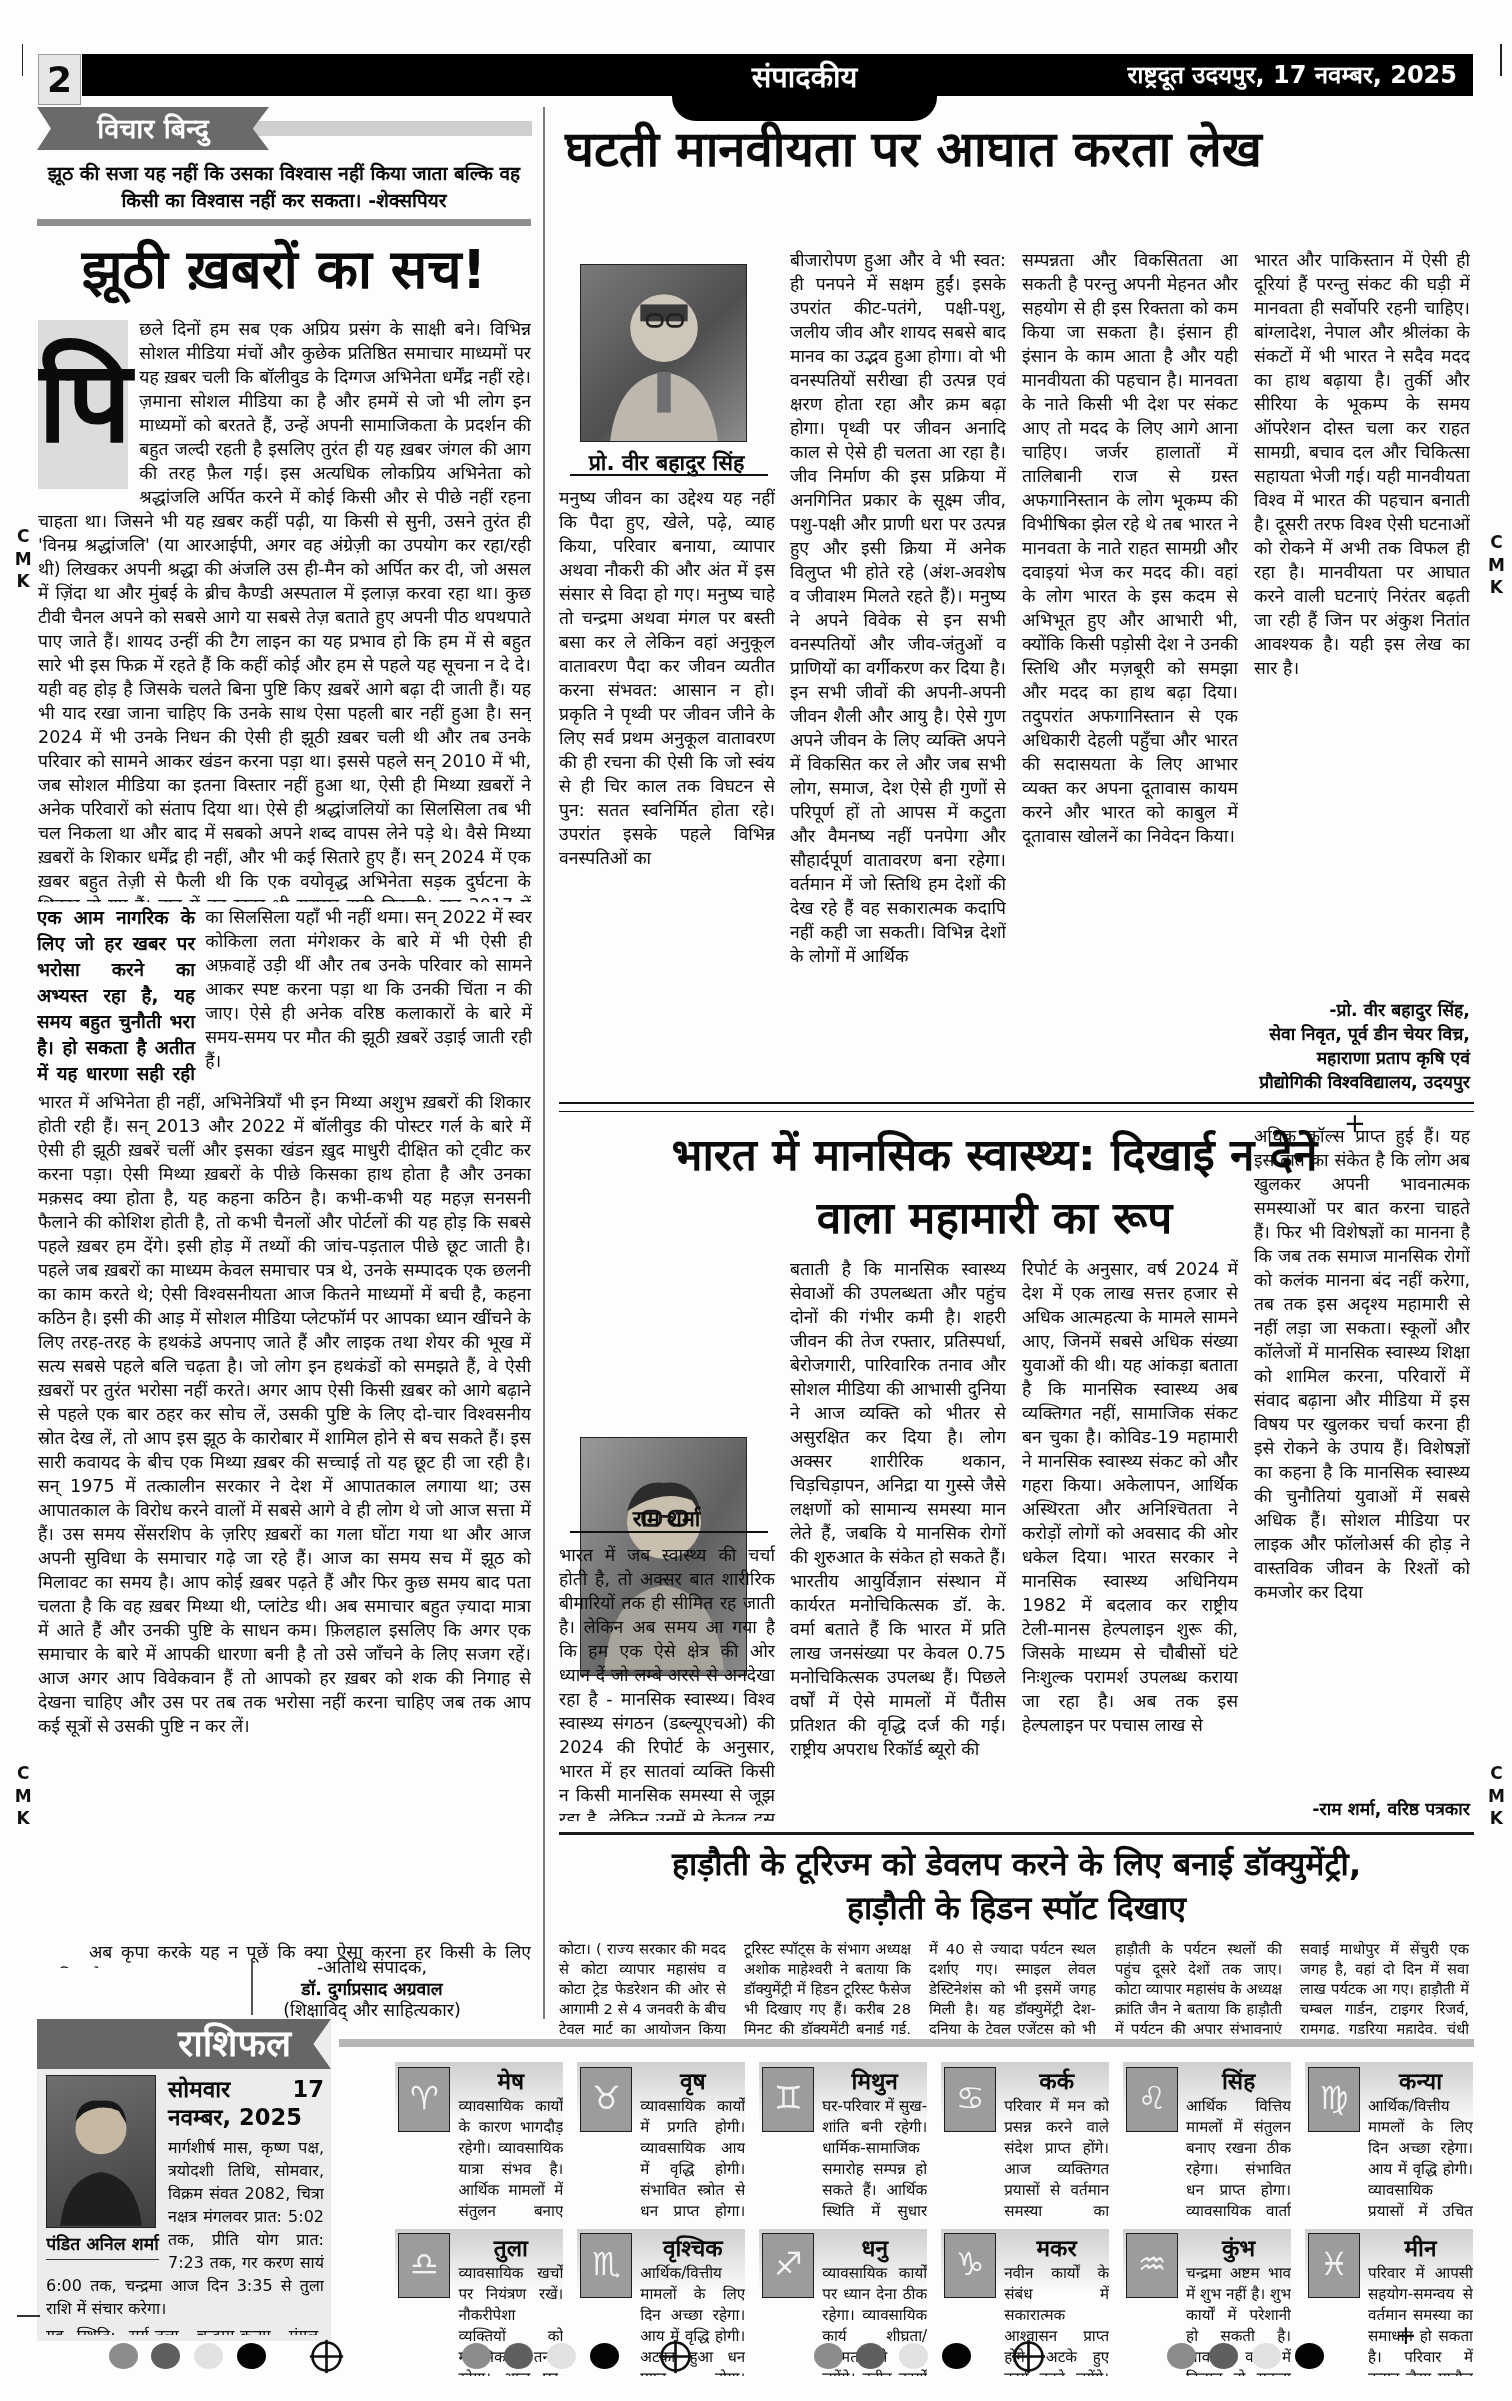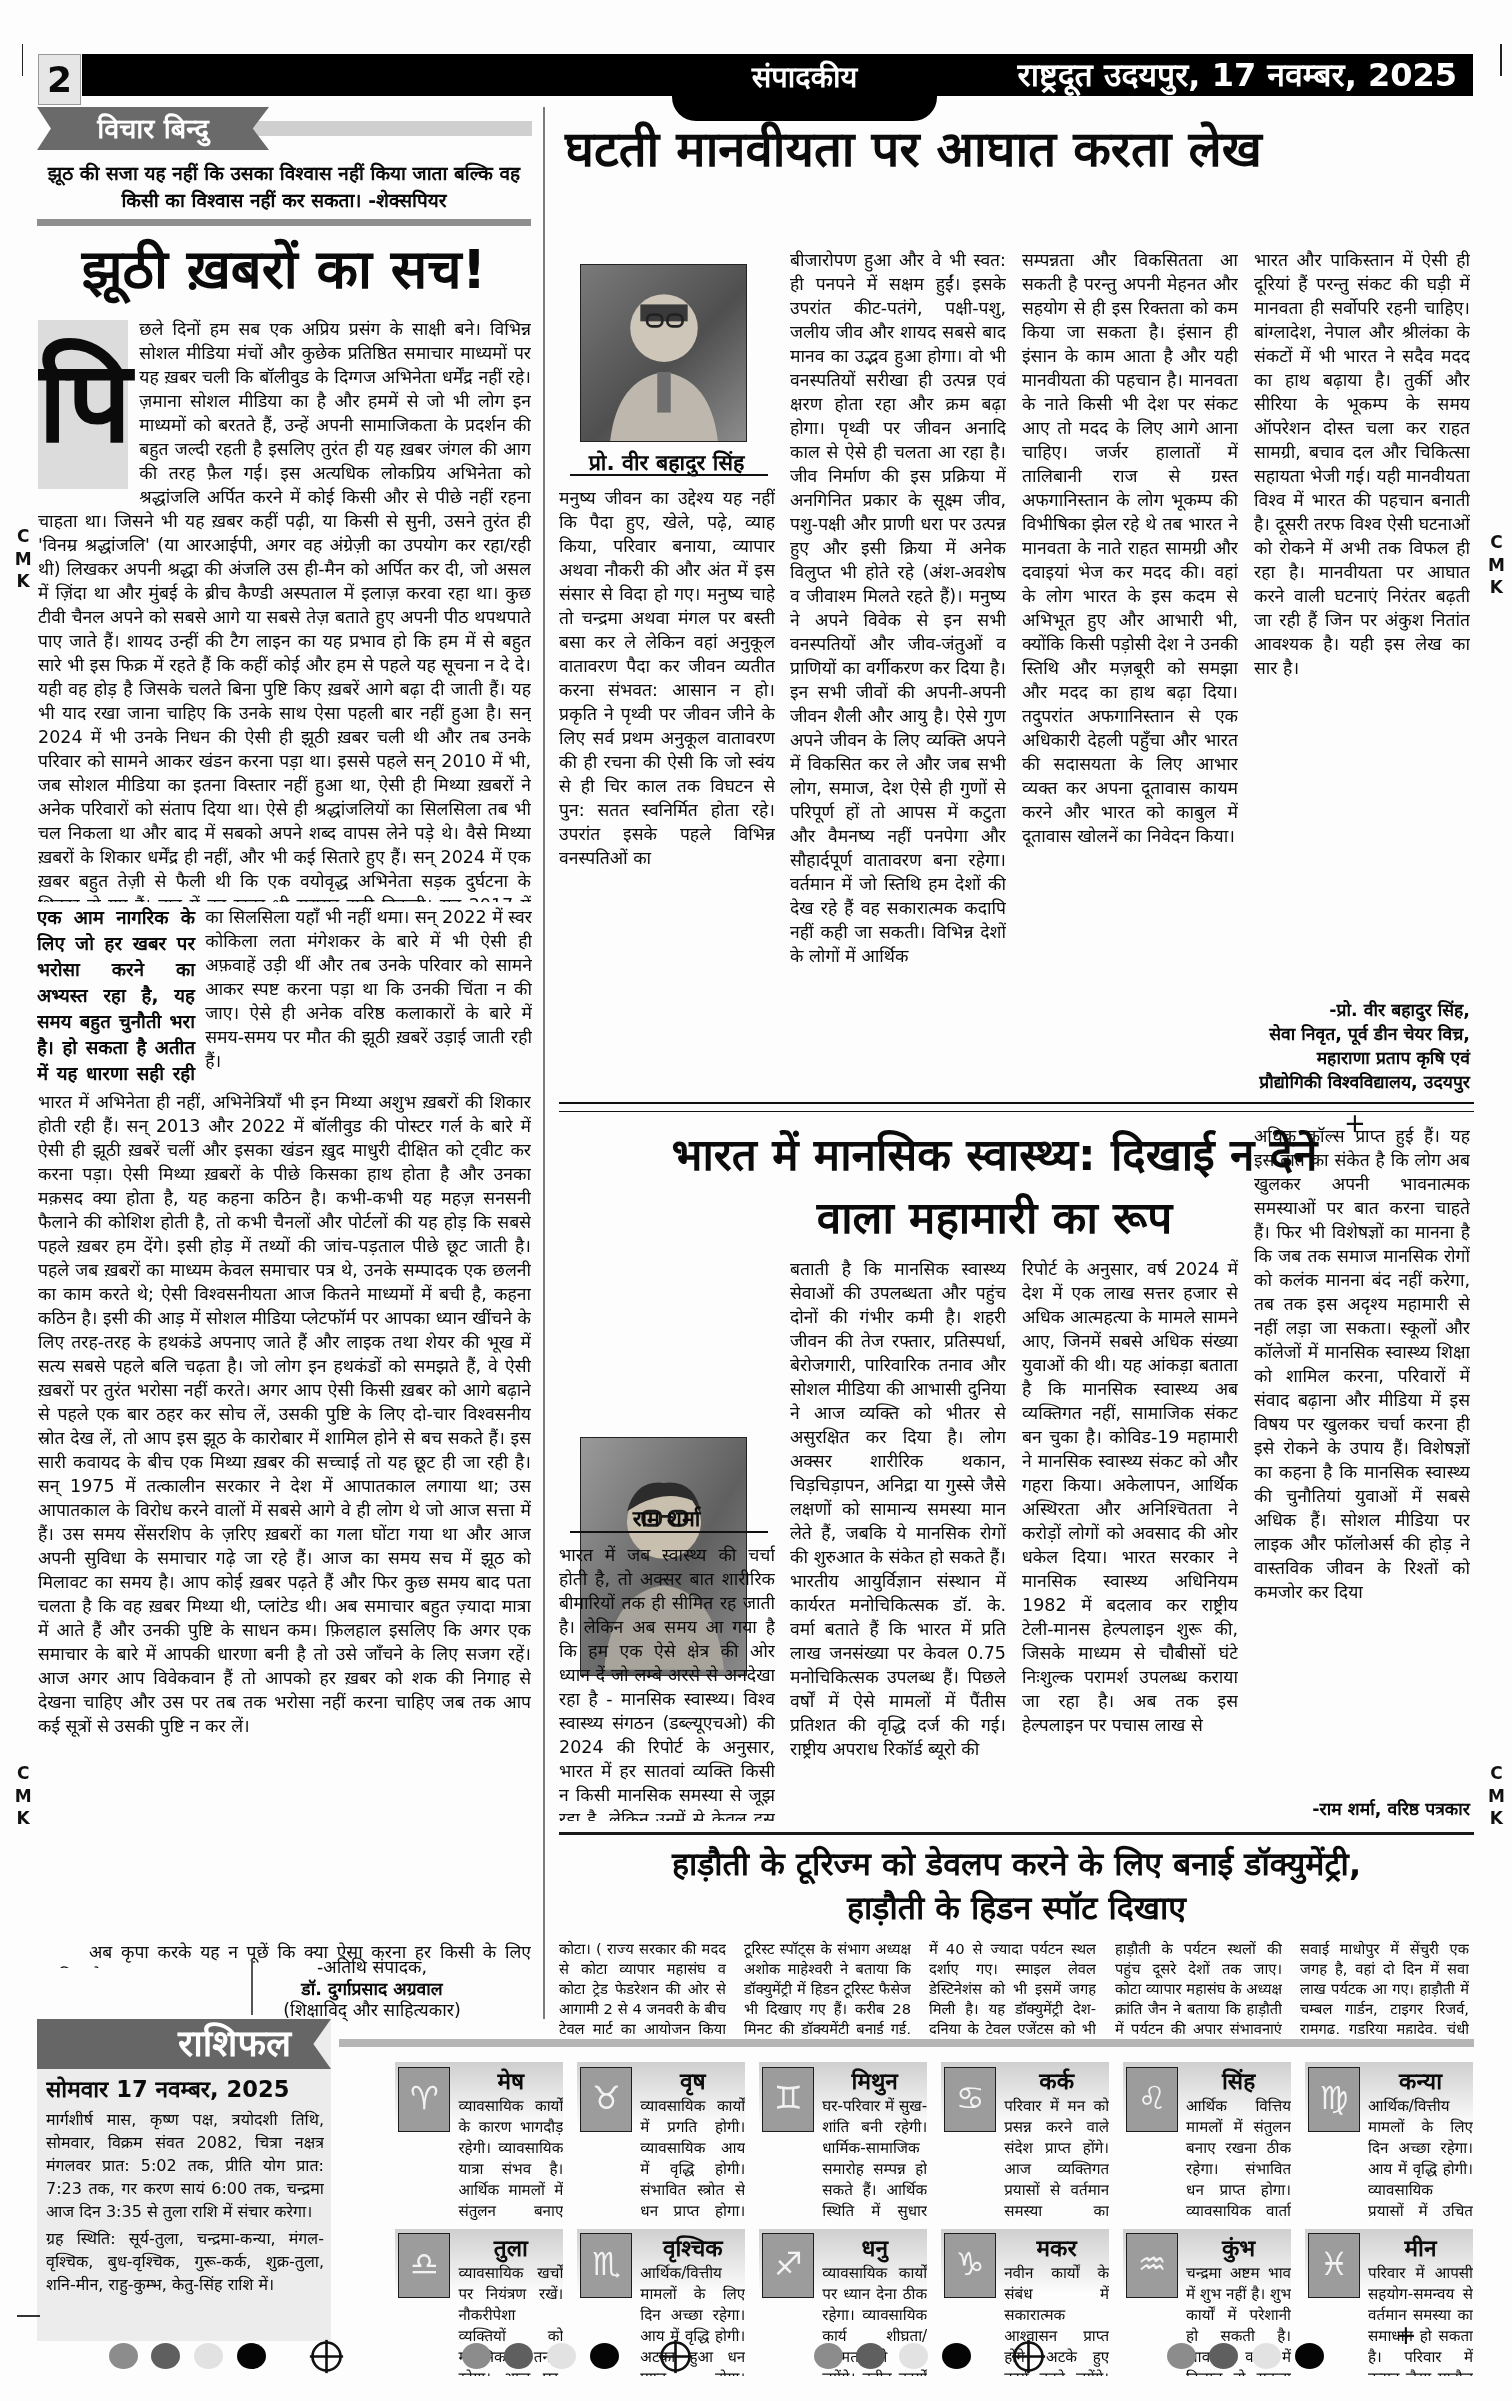--- a/index.html
+++ b/index.html
@@ -67,7 +67,7 @@
 
   <div class="abs ctr b" style="left:38px;top:54px;width:41px;height:49px;background:#e6e6e6;border:1.1px solid #999;font-size:36px;line-height:49px;">2</div>
   <div class="abs bar" style="left:82px;top:54px;width:1391px;height:42px;">
-    <div class="white b rt" style="font-size:32px;line-height:42px;padding-right:16px;">राष्ट्रदूत उदयपुर, 17 नवम्बर, 2025</div>
+    <div class="white b rt" style="font-size:24px;line-height:42px;padding-right:16px;">राष्ट्रदूत उदयपुर, 17 नवम्बर, 2025</div>
   </div>
   <div class="abs bar ctr" style="left:672px;top:54px;width:265px;height:67px;border-radius:0 0 24px 24px;">
     <span class="white b" style="font-size:29px;line-height:46px;">संपादकीय</span>

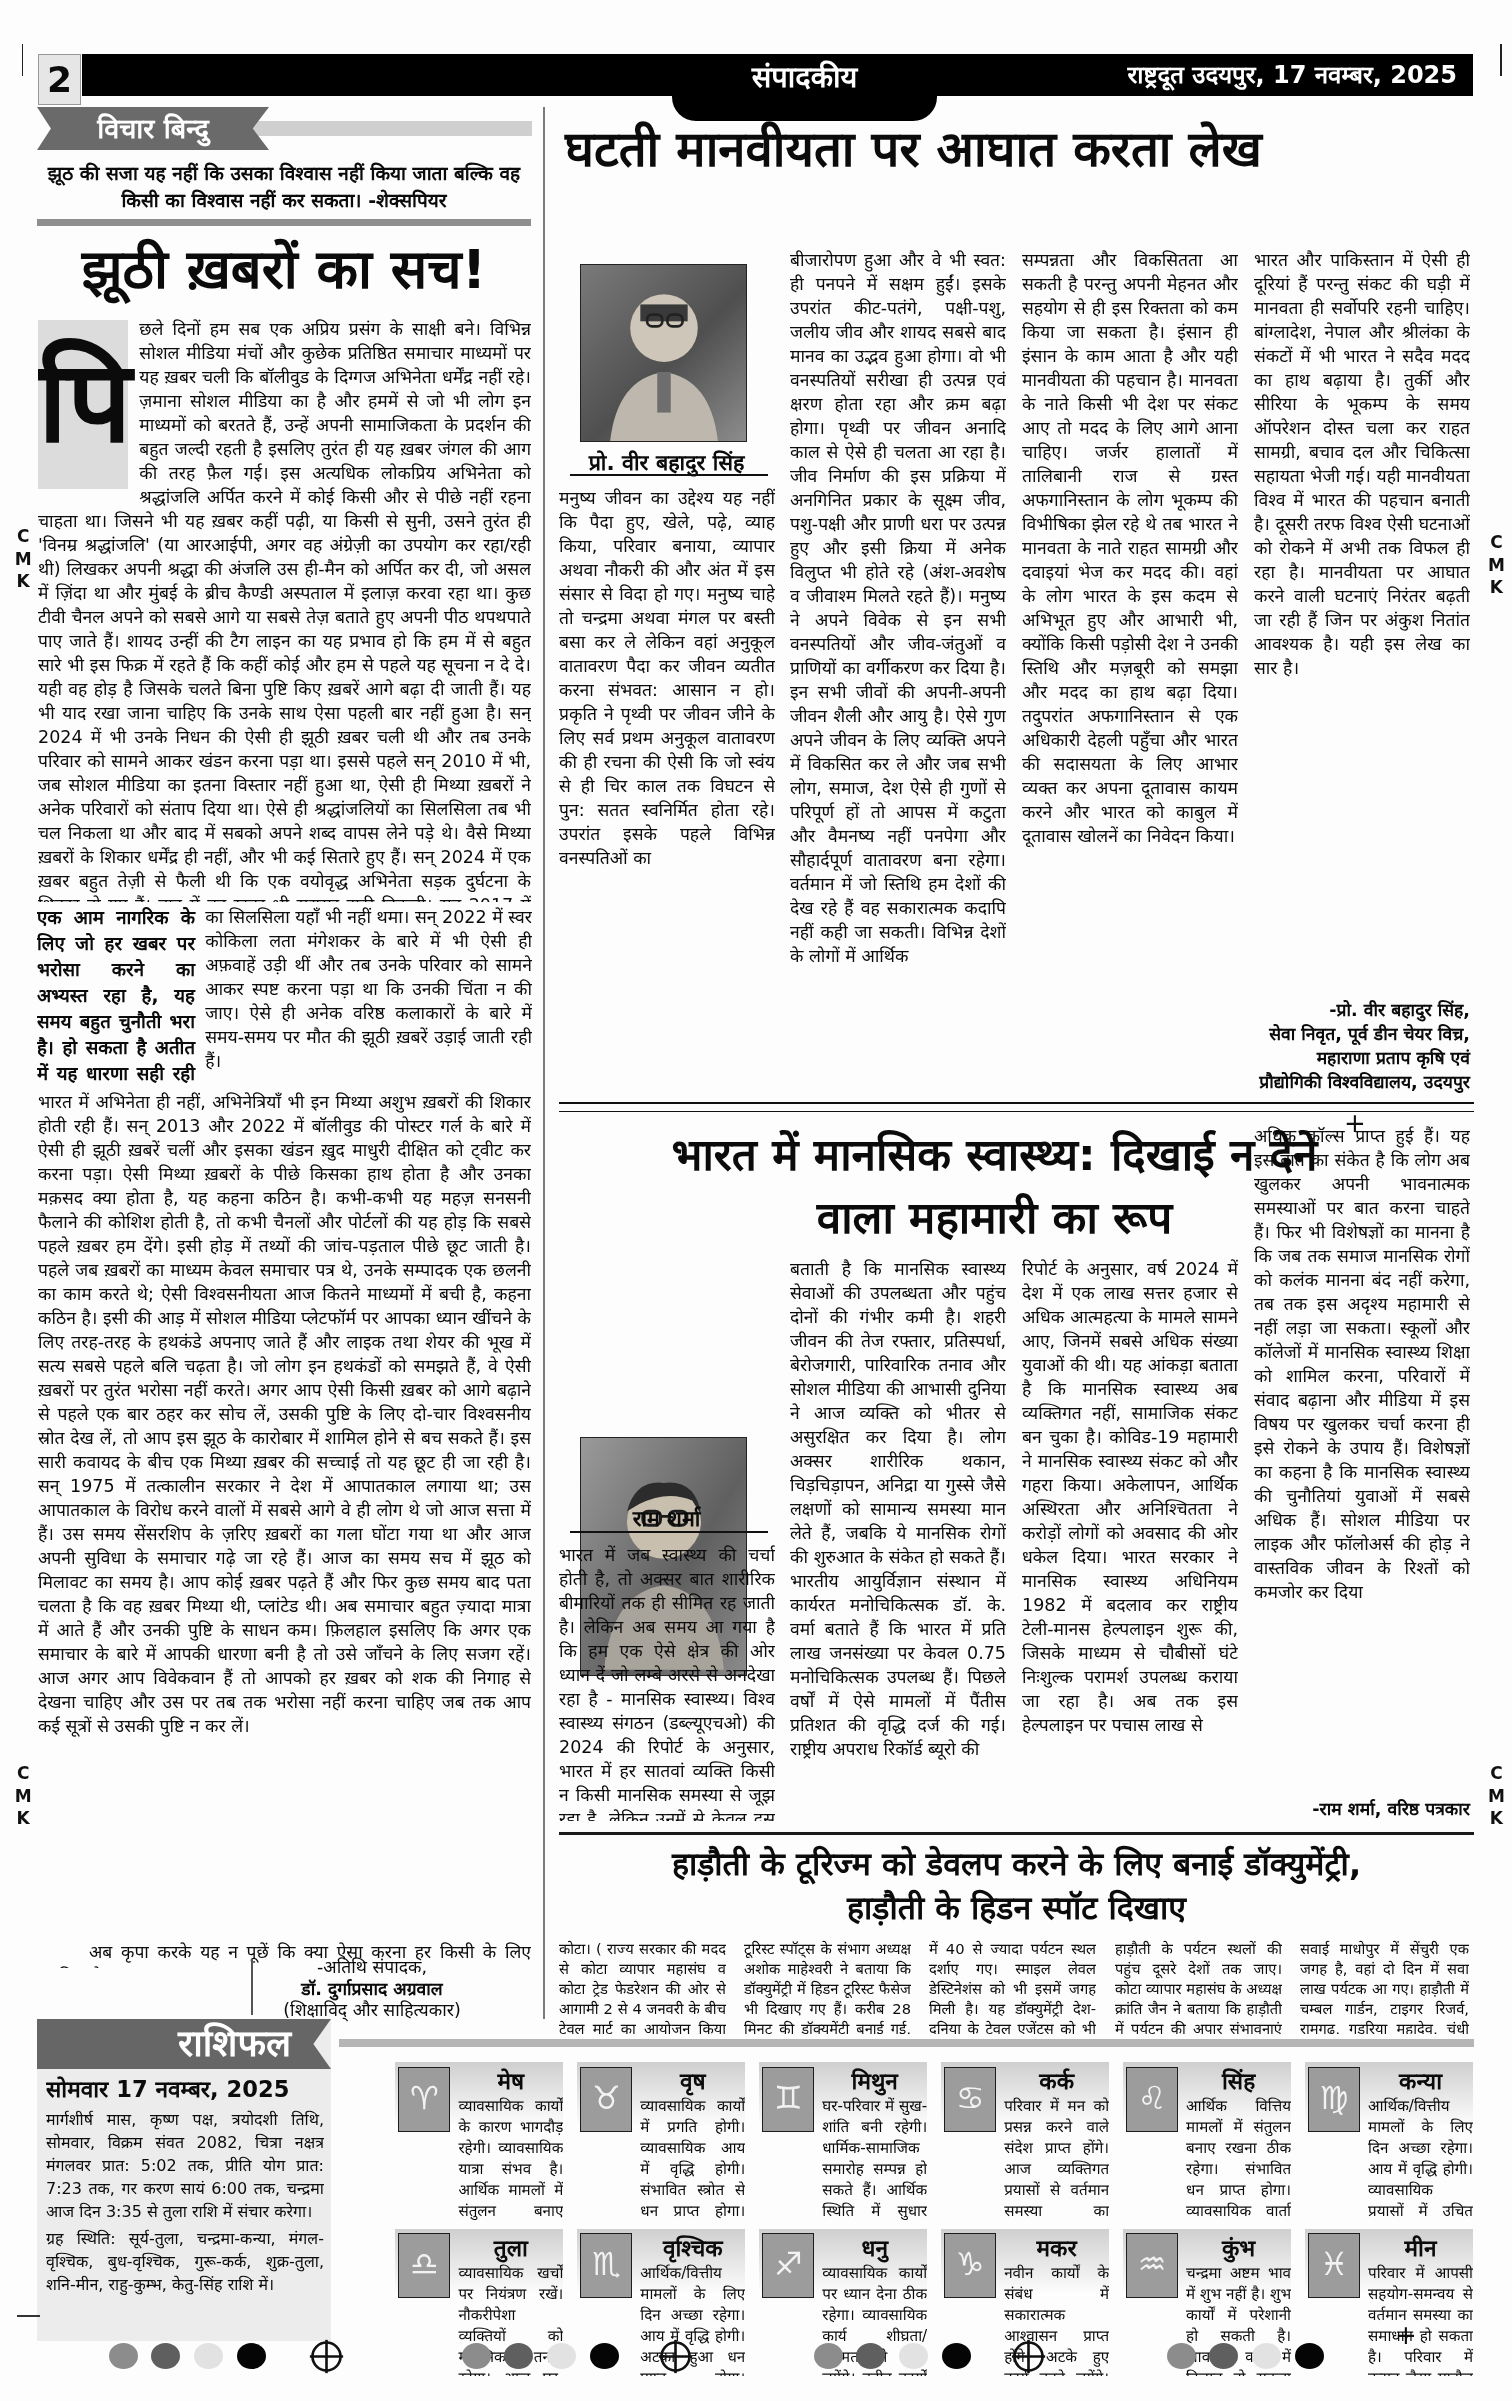--- a/index.html
+++ b/index.html
@@ -177,6 +177,16 @@
       <div class="white b" style="font-size:37px;line-height:50px;padding-left:141px;">राशिफल</div>
     </div>
     <div class="abs clip" style="left:9px;top:56px;width:278px;height:260px;font-size:16px;line-height:23px;text-align:justify;">
+      <div style="float:left;width:113px;margin:0 9px 3.4px 0;">
+        <div class="photo" style="width:108px;height:151px;background:linear-gradient(160deg,#6f6f6f,#3f3f3f);">
+          <svg width="102" height="147" viewBox="0 0 80 110">
+            <circle cx="40" cy="34" r="20" fill="#c6b9a4"></circle>
+            <path d="M20 28 Q22 10 40 12 Q58 10 60 30 L54 20 Q40 14 26 22 Z" fill="#181818"></path>
+            <path d="M8 110 Q12 72 40 68 Q68 72 72 110 Z" fill="#1f1f1f"></path>
+          </svg>
+        </div>
+        <div class="ctr b" style="font-size:17.5px;padding:4.5px 0 3.4px 0;border-bottom:1.7px solid #333;">पंडित अनिल शर्मा</div>
+      </div>
       <div class="b" style="font-size:22.6px;line-height:28px;margin-bottom:4.5px;">सोमवार 17 नवम्बर, 2025</div>
       <div>मार्गशीर्ष मास, कृष्ण पक्ष, त्रयोदशी तिथि, सोमवार, विक्रम संवत 2082, चित्रा नक्षत्र मंगलवर प्रात: 5:02 तक, प्रीति योग प्रात: 7:23 तक, गर करण सायं 6:00 तक, चन्द्रमा आज दिन 3:35 से तुला राशि में संचार करेगा।</div>
       <div style="margin-top:4.5px;">ग्रह स्थिति: सूर्य-तुला, चन्द्रमा-कन्या, मंगल-वृश्चिक, बुध-वृश्चिक, गुरू-कर्क, शुक्र-तुला, शनि-मीन, राहु-कुम्भ, केतु-सिंह राशि में।</div>

